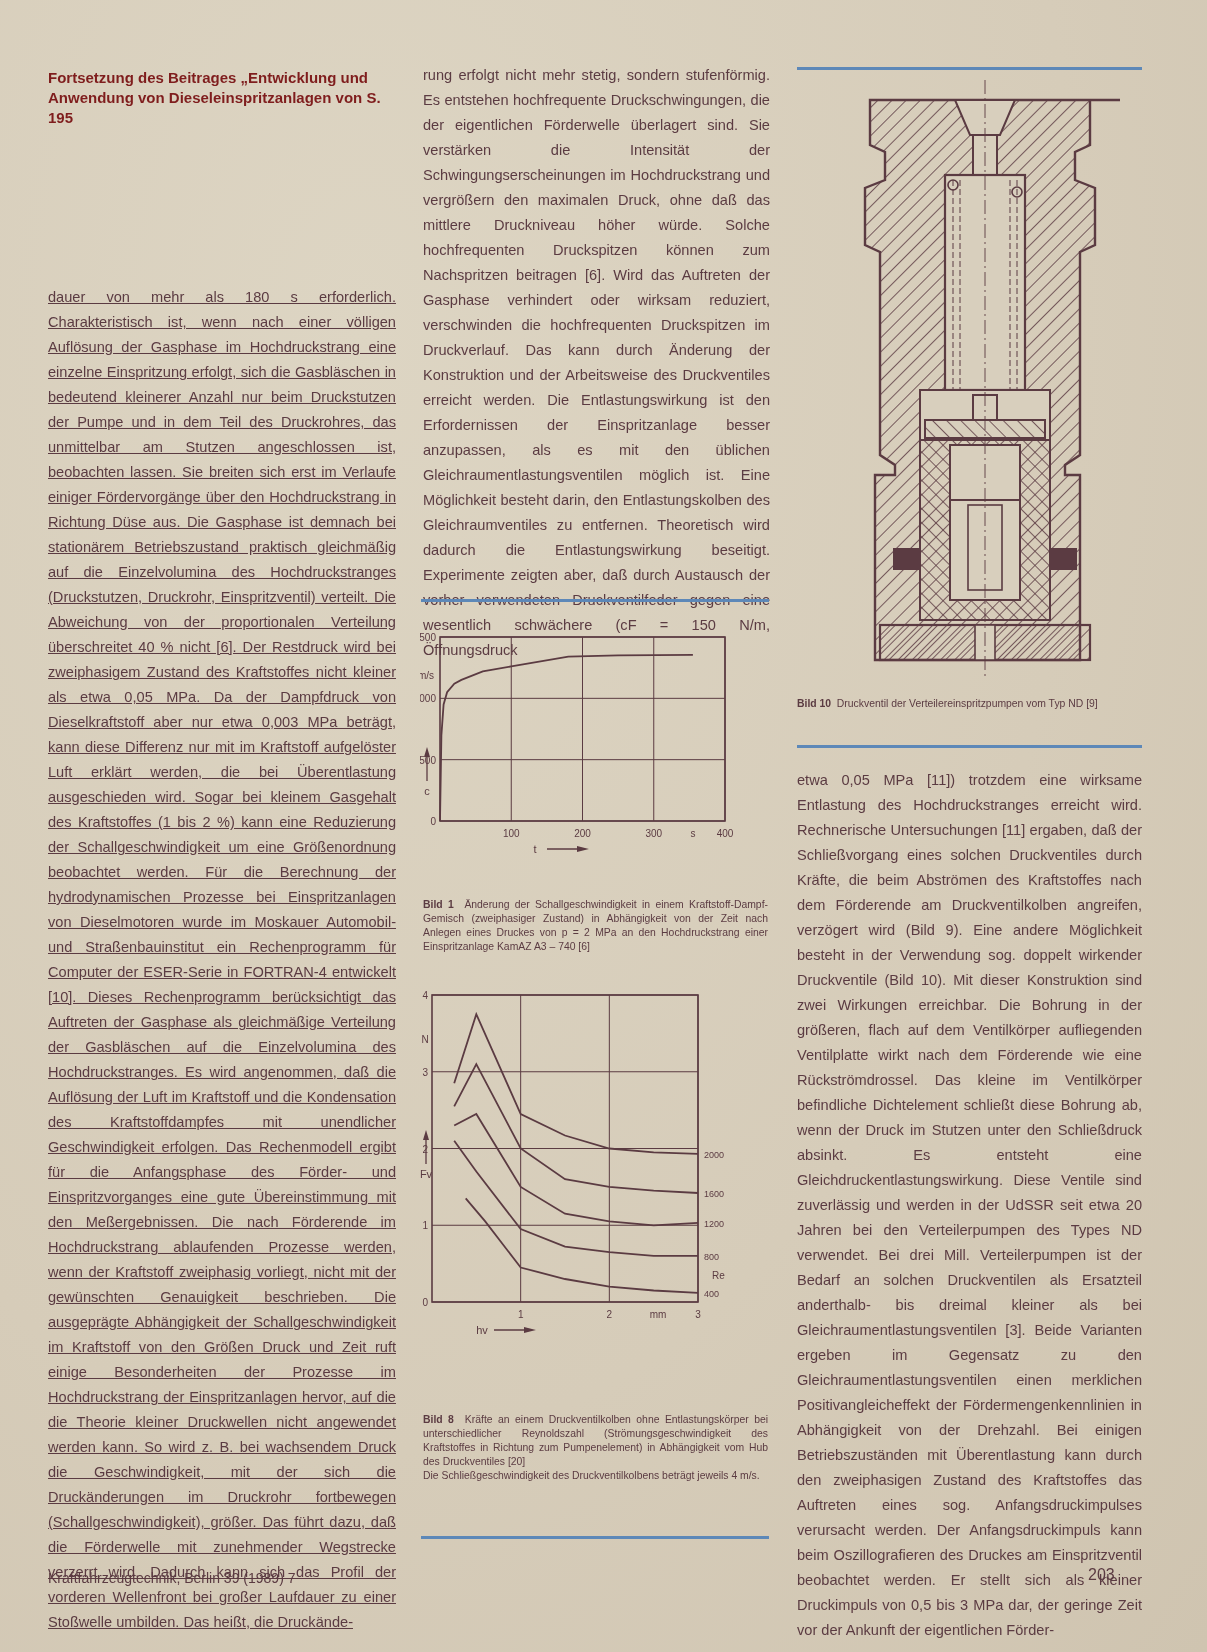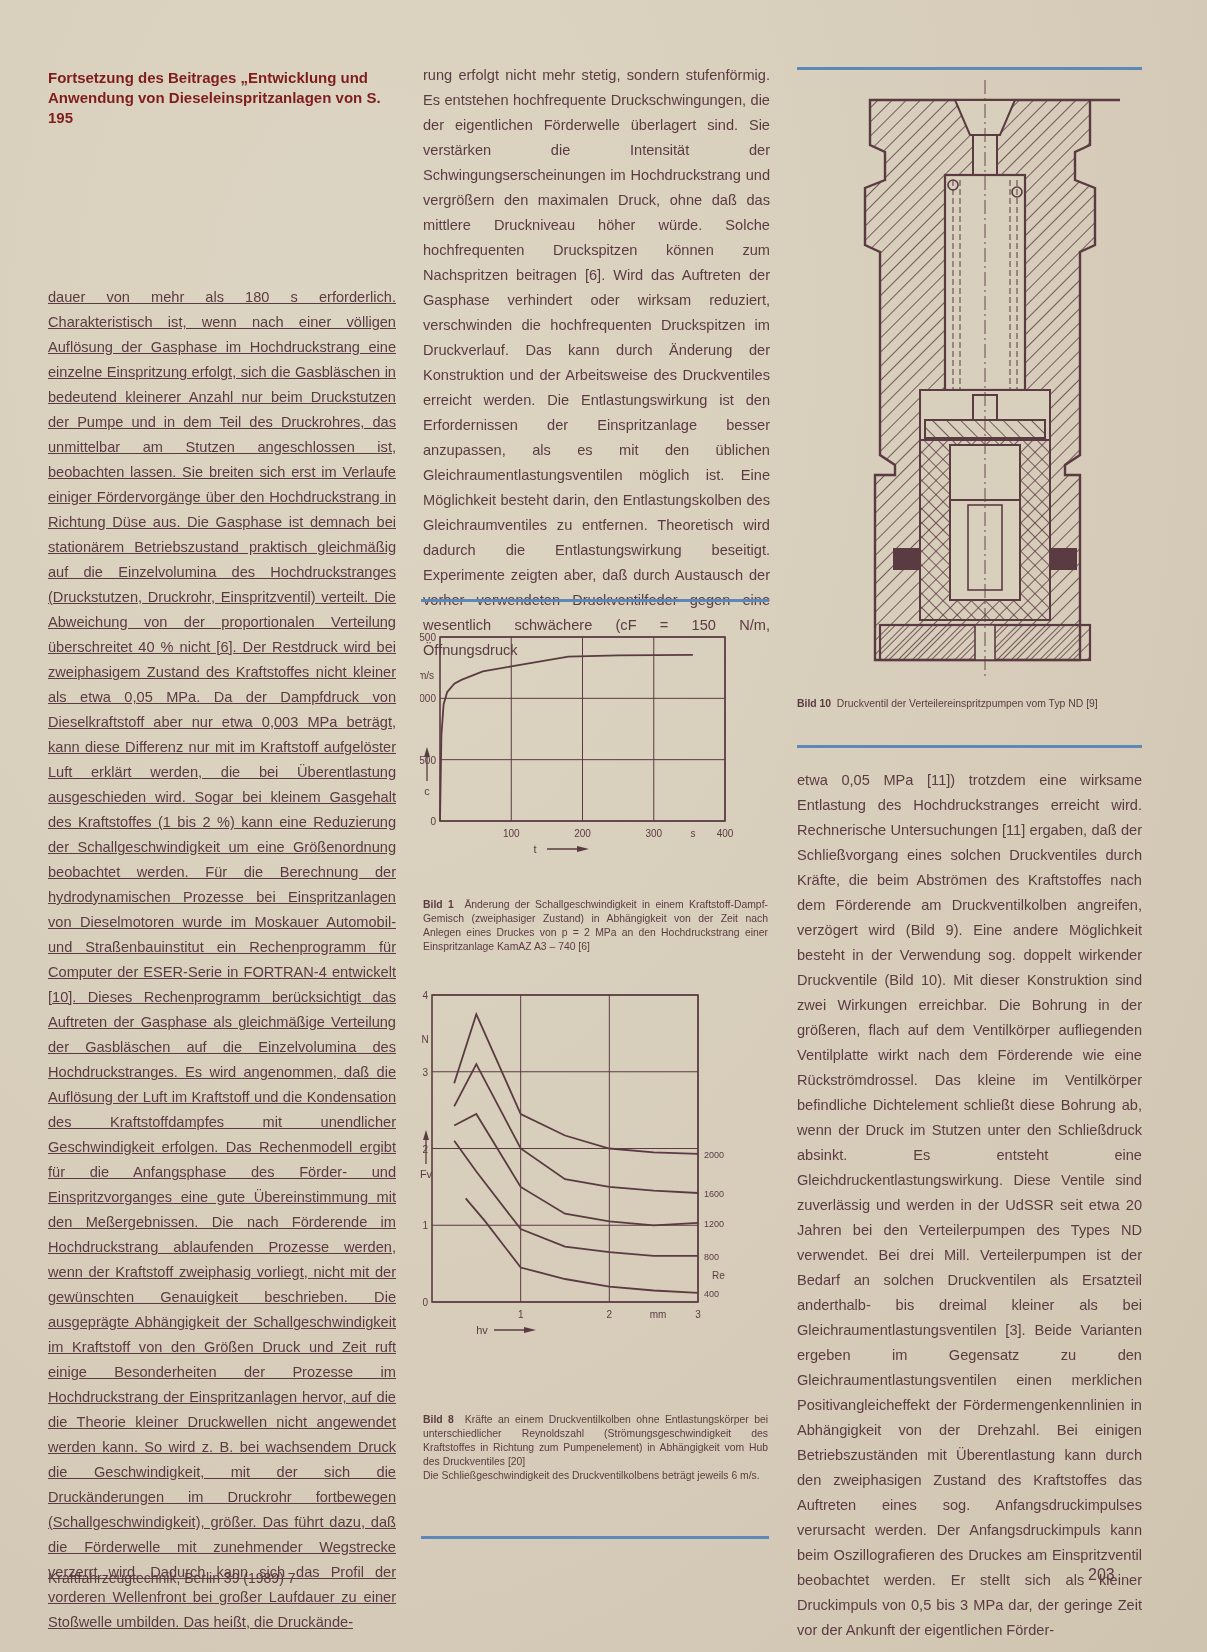--- a/index.html
+++ b/index.html
@@ -117,7 +117,7 @@
 <div class="caption" style="left:423px;top:1413px;width:345px;">
   <b>Bild 8</b>&nbsp;
   <span>Kräfte an einem Druckventilkolben ohne Entlastungskörper bei unterschiedlicher Reynoldszahl (Strömungsgeschwindigkeit des Kraftstoffes in Richtung zum Pumpenelement) in Abhängigkeit vom Hub des Druckventiles [20]</span><br>
-  <span>Die Schließgeschwindigkeit des Druckventilkolbens beträgt jeweils 6 m/s.</span>
+  <span>Die Schließgeschwindigkeit des Druckventilkolbens beträgt jeweils 4 m/s.</span>
 </div>
 
 <svg style="position:absolute;left:860px;top:80px;" width="260" height="600" viewBox="0 0 260 600">

